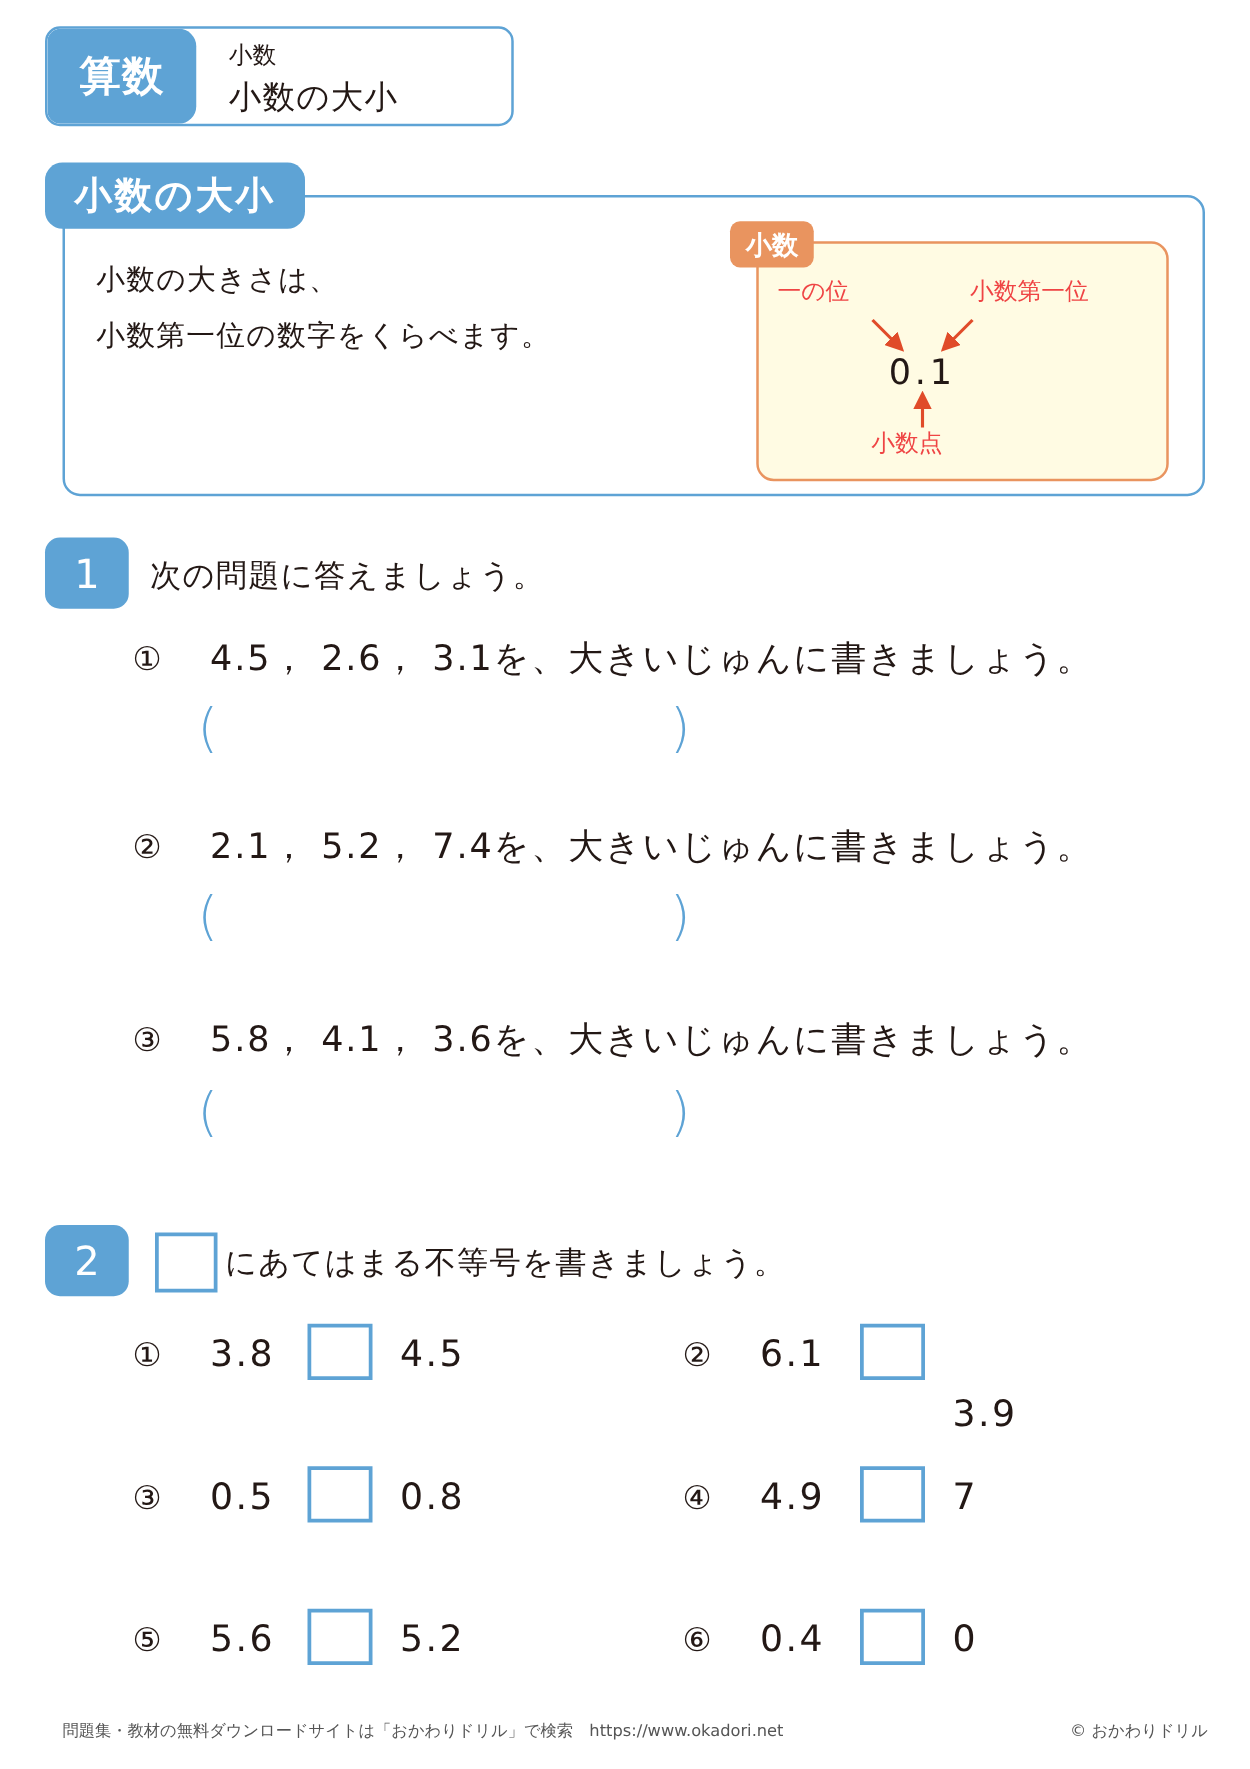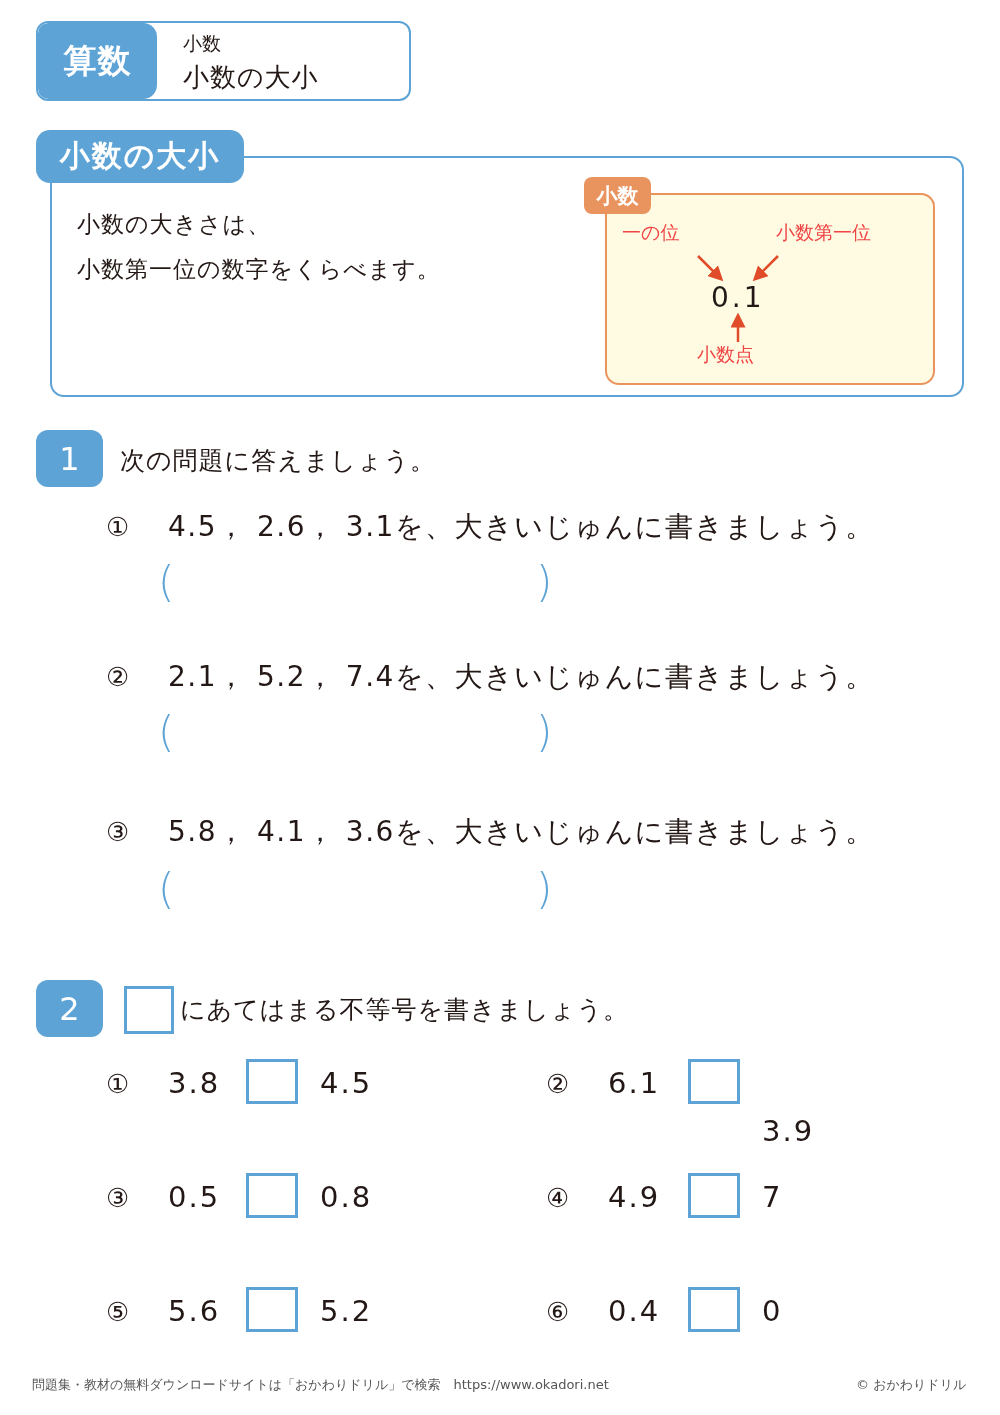--- a/index.html
+++ b/index.html
@@ -136,7 +136,7 @@
 <div class="abs box" style="left:688px; top:1287px;"></div>
 <div class="abs ineq" style="left:762px; top:1294px;">0</div>
 
-<div class="abs footer" style="left:32px; top:1376px;">問題集・教材の無料ダウンロードサイトは「おかわりドリル」で検索　https://www.okadori.net</div>
+<div class="abs footer" style="left:50px; top:1376px;">問題集・教材の無料ダウンロードサイトは「おかわりドリル」で検索　https://www.okadori.net</div>
 <div class="abs footer" style="left:856px; top:1376px;">© おかわりドリル</div>
 
 </body></html>

